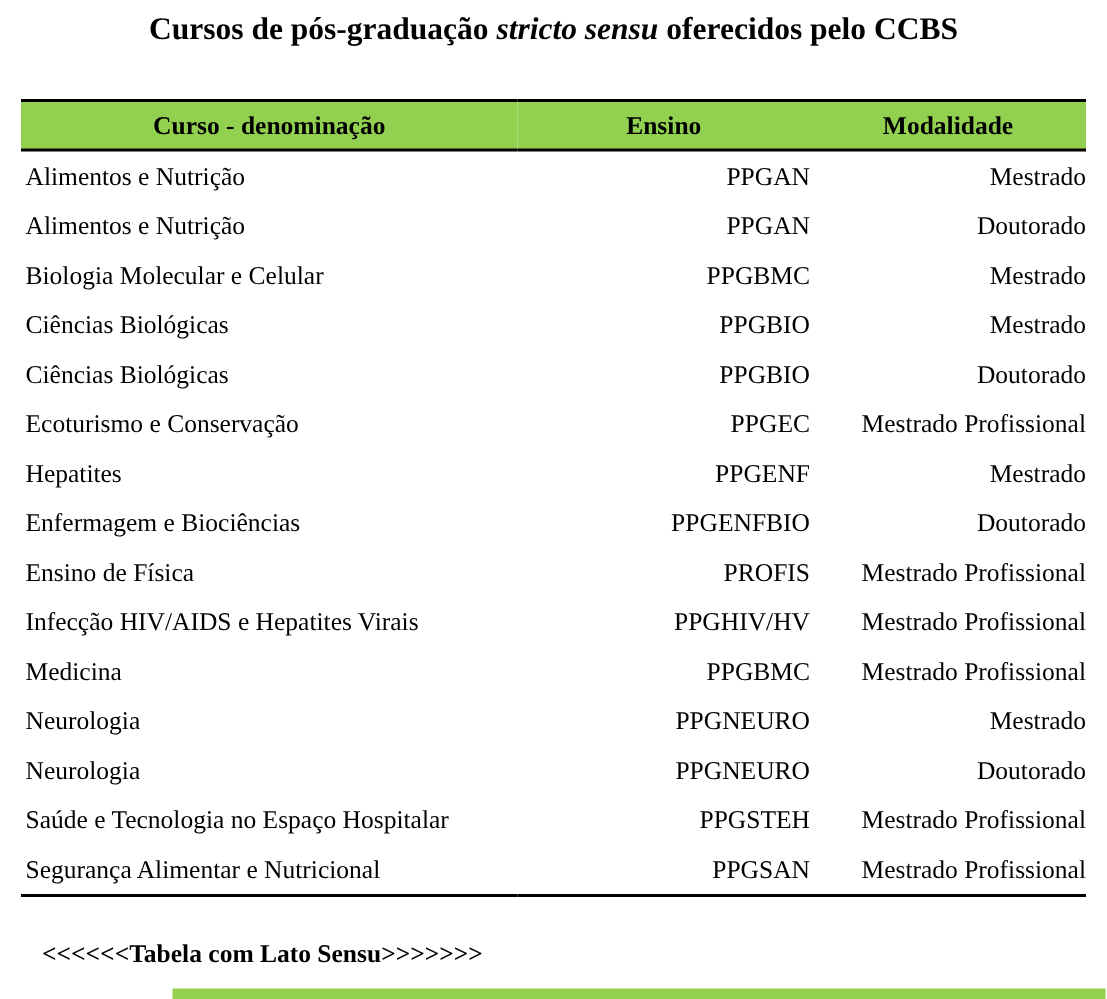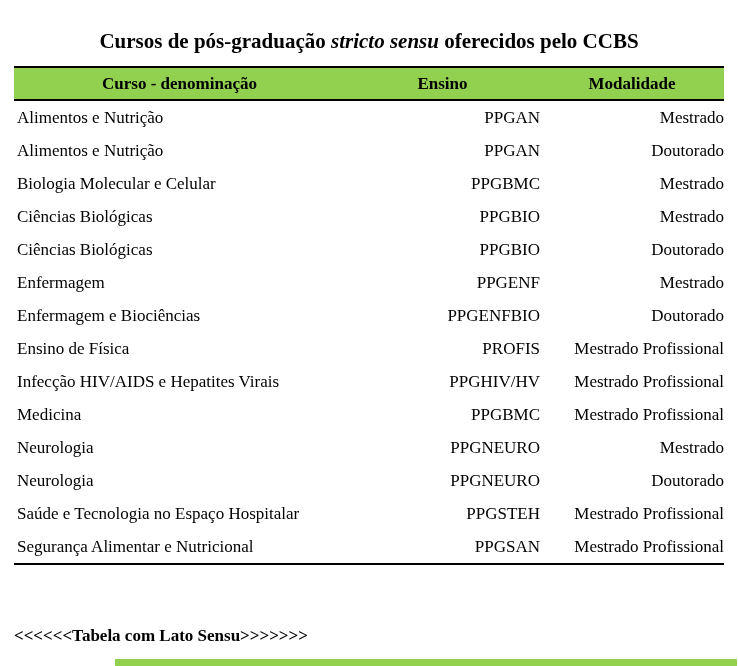--- a/index.html
+++ b/index.html
@@ -17,7 +17,7 @@
     color: var(--text, #000000);
   }
   .doc-title {
-    margin-top: 26px;
+    margin-top: 4px;
     text-align: center;
     font-size: 21px;
     font-weight: bold;

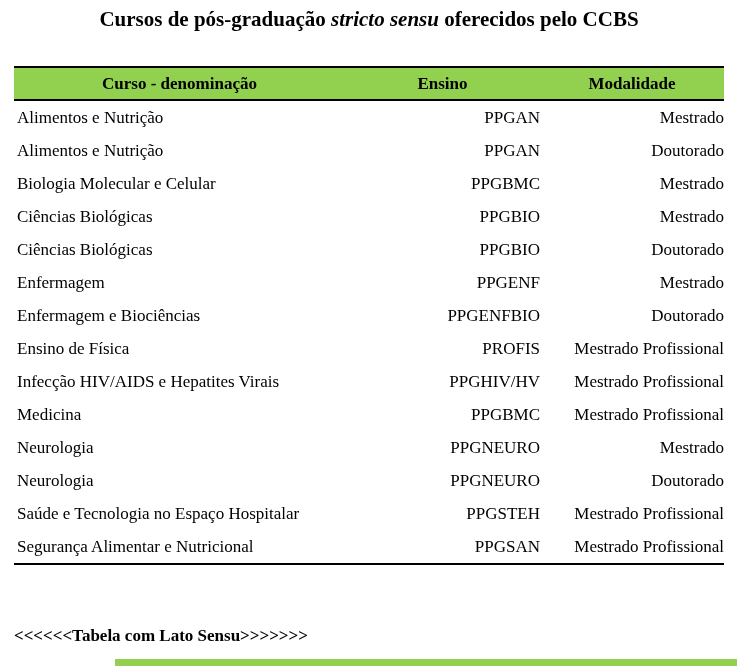--- a/index.html
+++ b/index.html
@@ -127,6 +127,11 @@
           <td class="modalidade">Doutorado</td>
         </tr>
         <tr>
+          <td class="course">Ecoturismo e Conservação</td>
+          <td class="sigla">PPGEC</td>
+          <td class="modalidade">Mestrado Profissional</td>
+        </tr>
+        <tr>
           <td class="course">Enfermagem</td>
           <td class="sigla">PPGENF</td>
           <td class="modalidade">Mestrado</td>

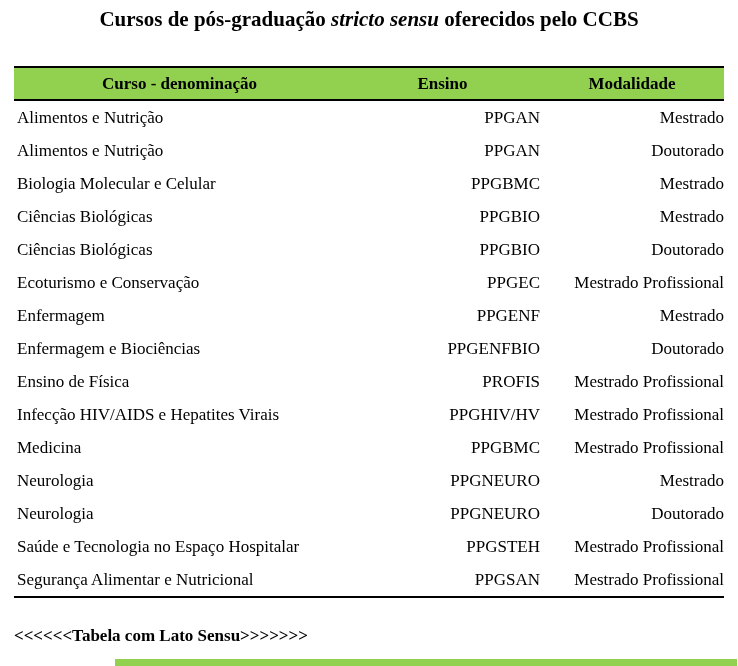--- a/index.html
+++ b/index.html
@@ -132,7 +132,7 @@
           <td class="modalidade">Mestrado Profissional</td>
         </tr>
         <tr>
-          <td class="course">Enfermagem</td>
+          <td class="course">Hepatites</td>
           <td class="sigla">PPGENF</td>
           <td class="modalidade">Mestrado</td>
         </tr>

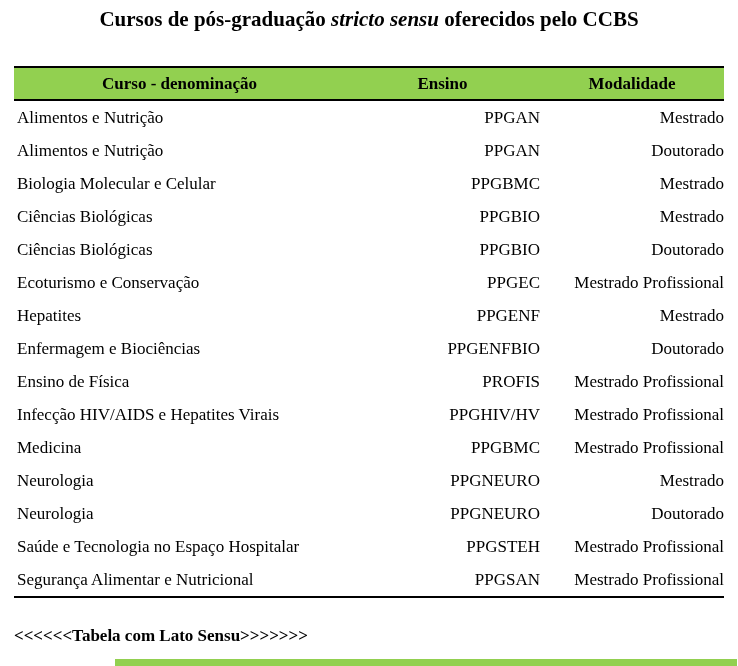--- a/index.html
+++ b/index.html
@@ -63,7 +63,7 @@
   table.courses { border-bottom: 2px solid var(--border, #000000); }
   .footer-note {
     position: absolute;
-    left: 14px;
+    left: 28px;
     top: 626px;
     font-size: 17px;
     font-weight: bold;

